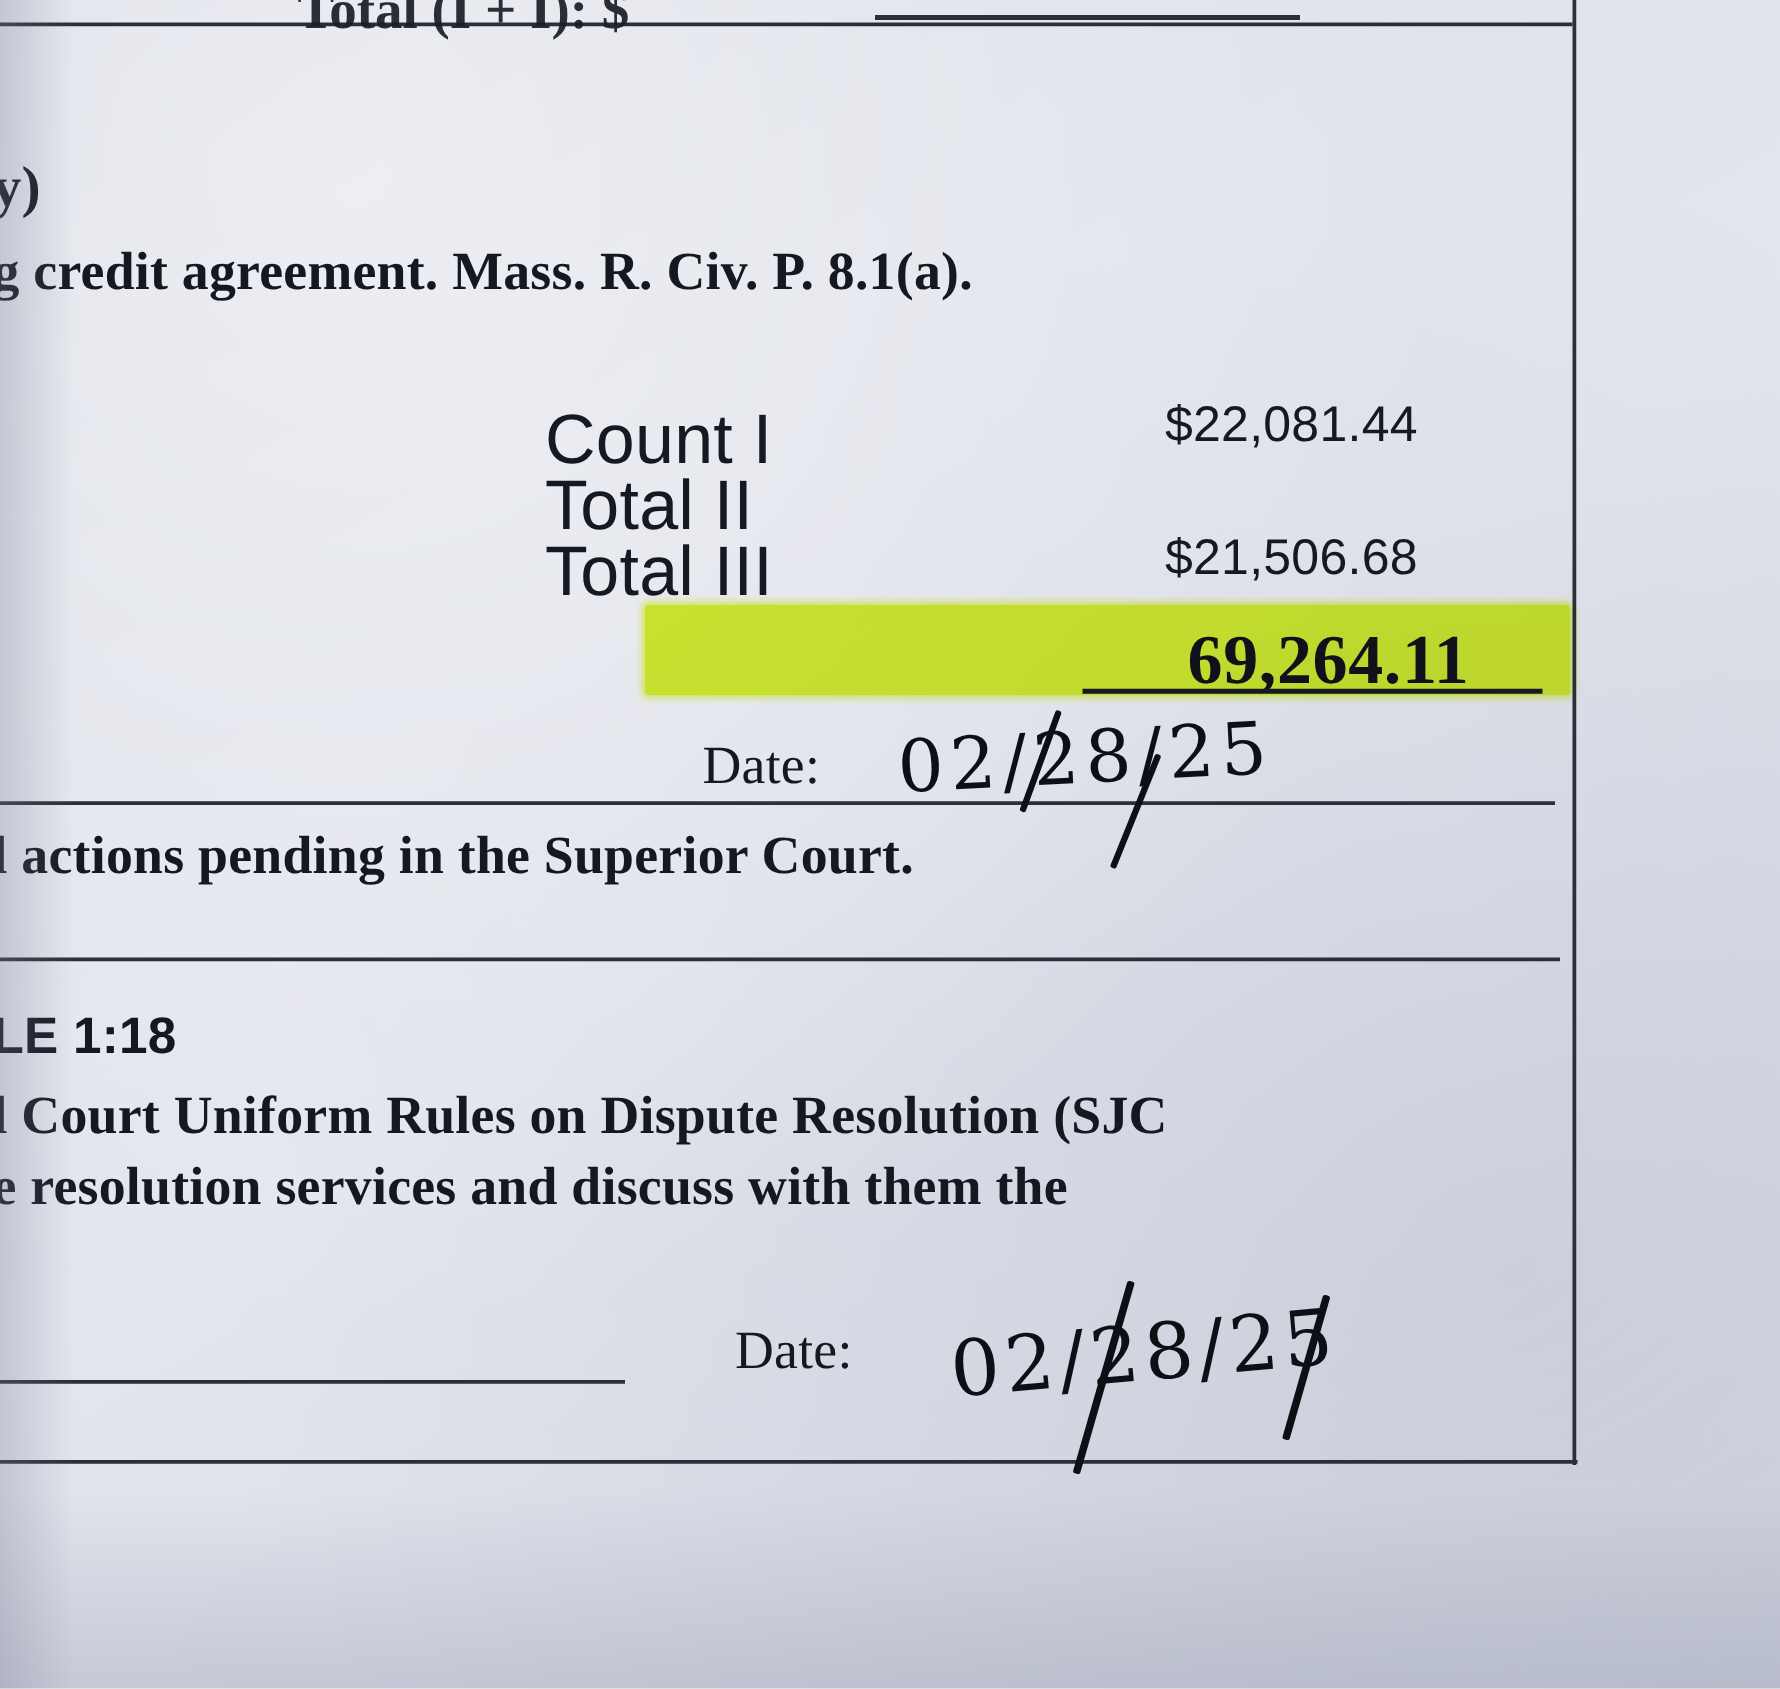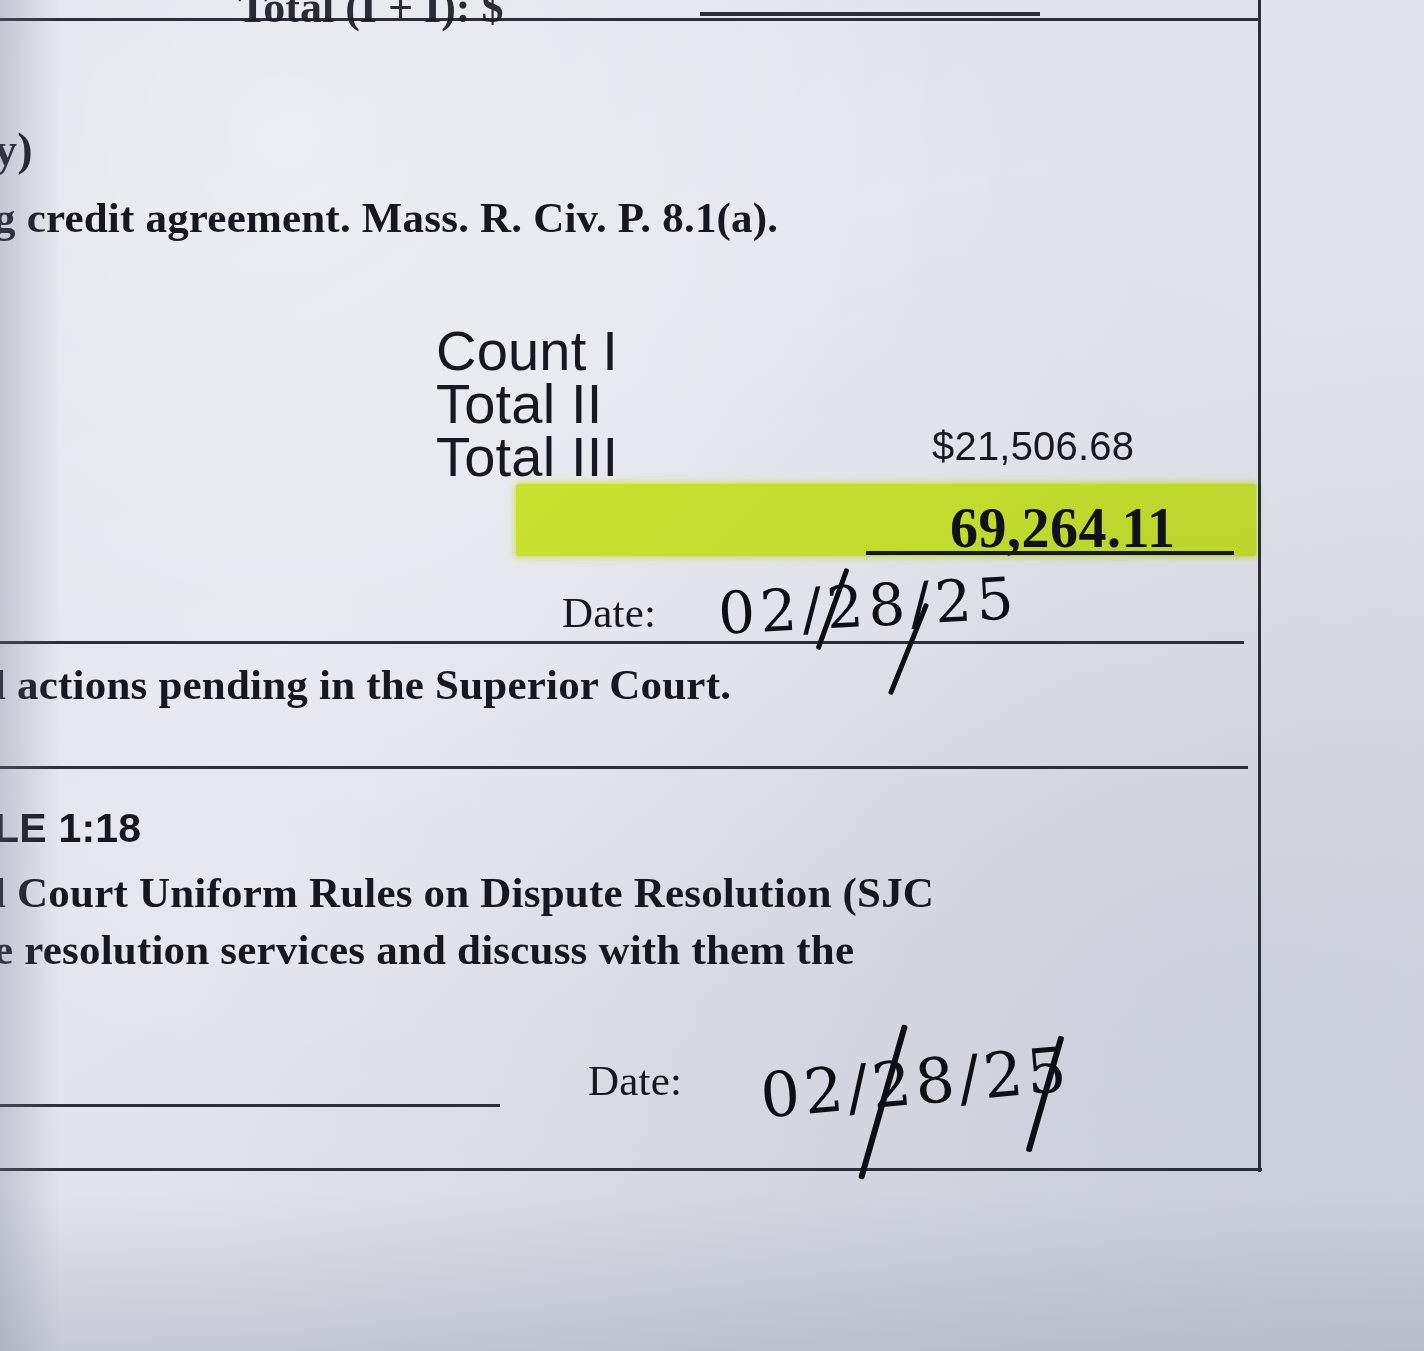--- a/index.html
+++ b/index.html
@@ -197,6 +197,7 @@
   <div class="txt serif-bold lead-line" style="left:-6px; top:193px;">g credit agreement. Mass. R. Civ. P. 8.1(a).</div>
 
   <div class="txt count-label" style="left:436px; top:318px;">Count I</div>
+  <div class="txt count-amount" style="left:932px; top:318px;">$22,081.44</div>
 
   <div class="txt count-label" style="left:436px; top:371px;">Total II</div>
 

